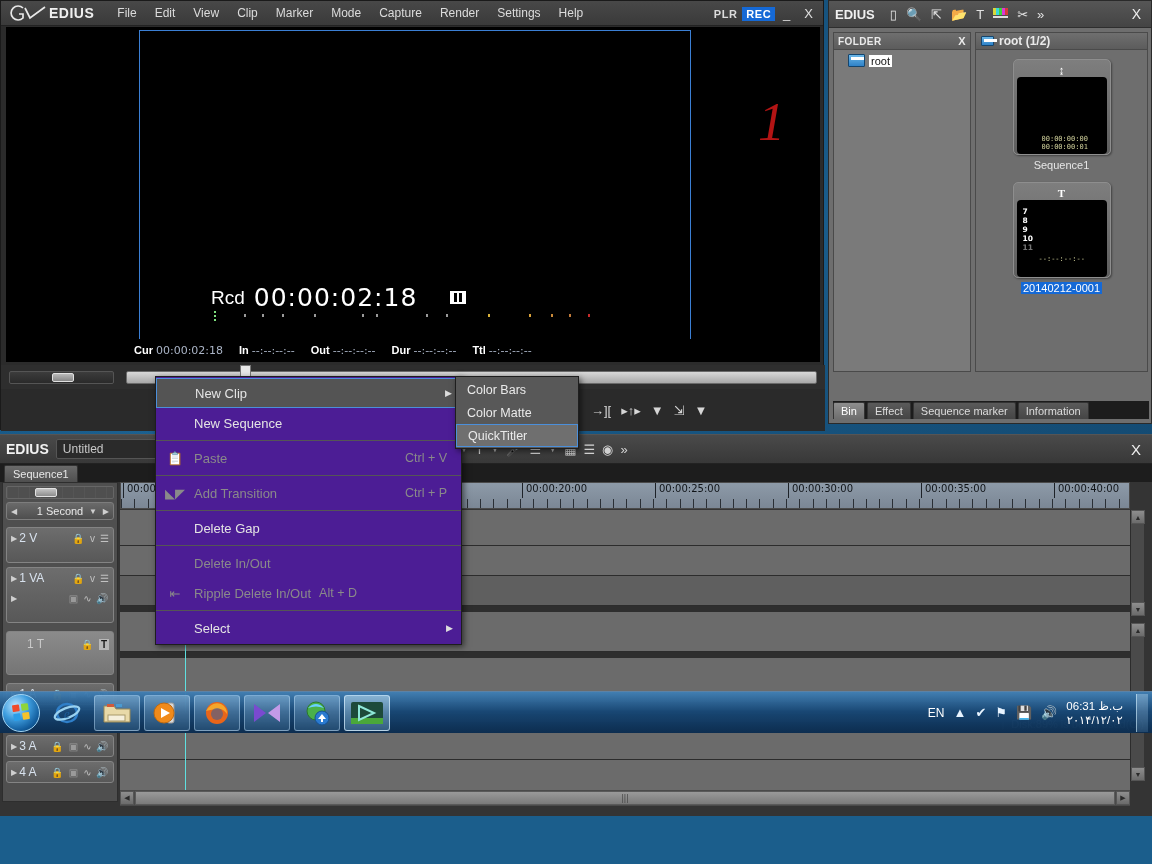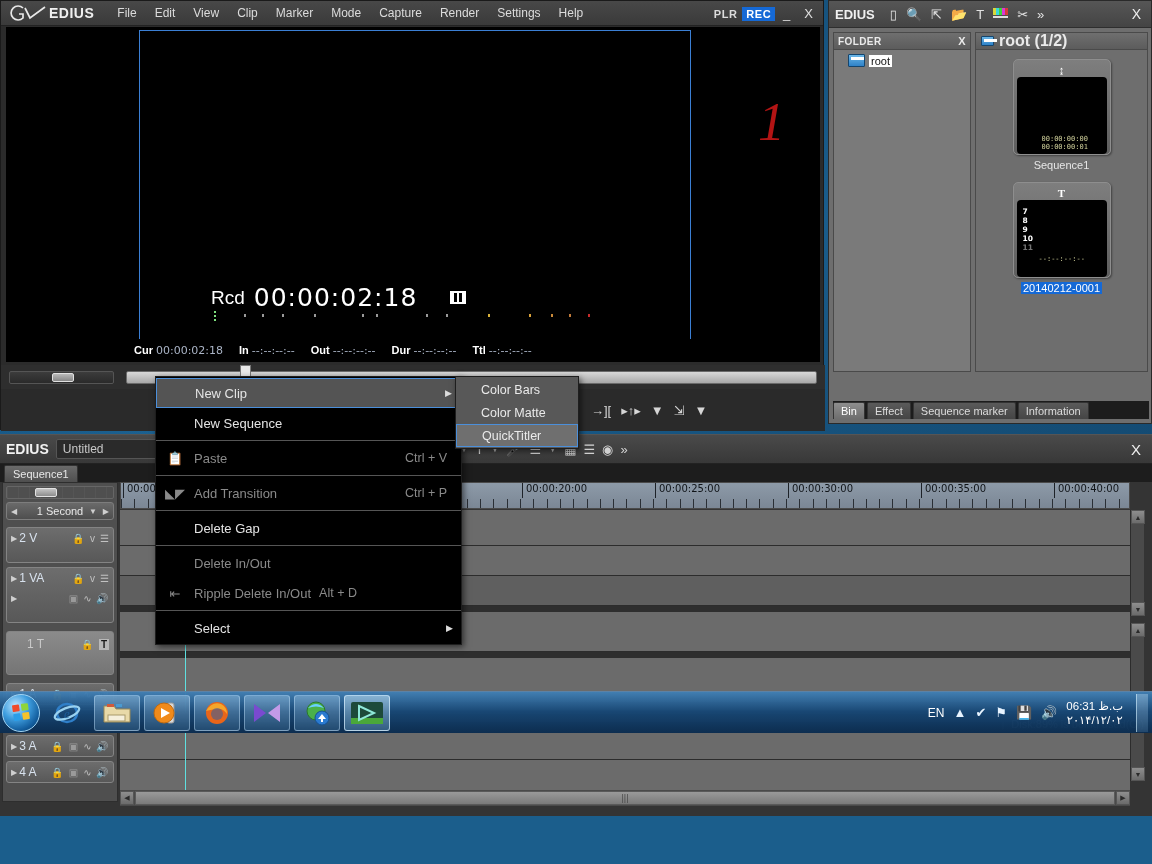--- a/index.html
+++ b/index.html
@@ -168,7 +168,7 @@
   .clip-head {
     height: 17px; background: linear-gradient(#6f6f6f,#5c5c5c);
     display: flex; align-items: center; gap: 5px; padding: 0 5px;
-    color: #eaeaea; font-size: 16px; font-weight: bold;
+    color: #eaeaea; font-size: 12px; font-weight: bold;
     border-bottom: 1px solid #4a4a4a;
   }
   .clip-head .folder-ico { width: 13px; height: 10px; }

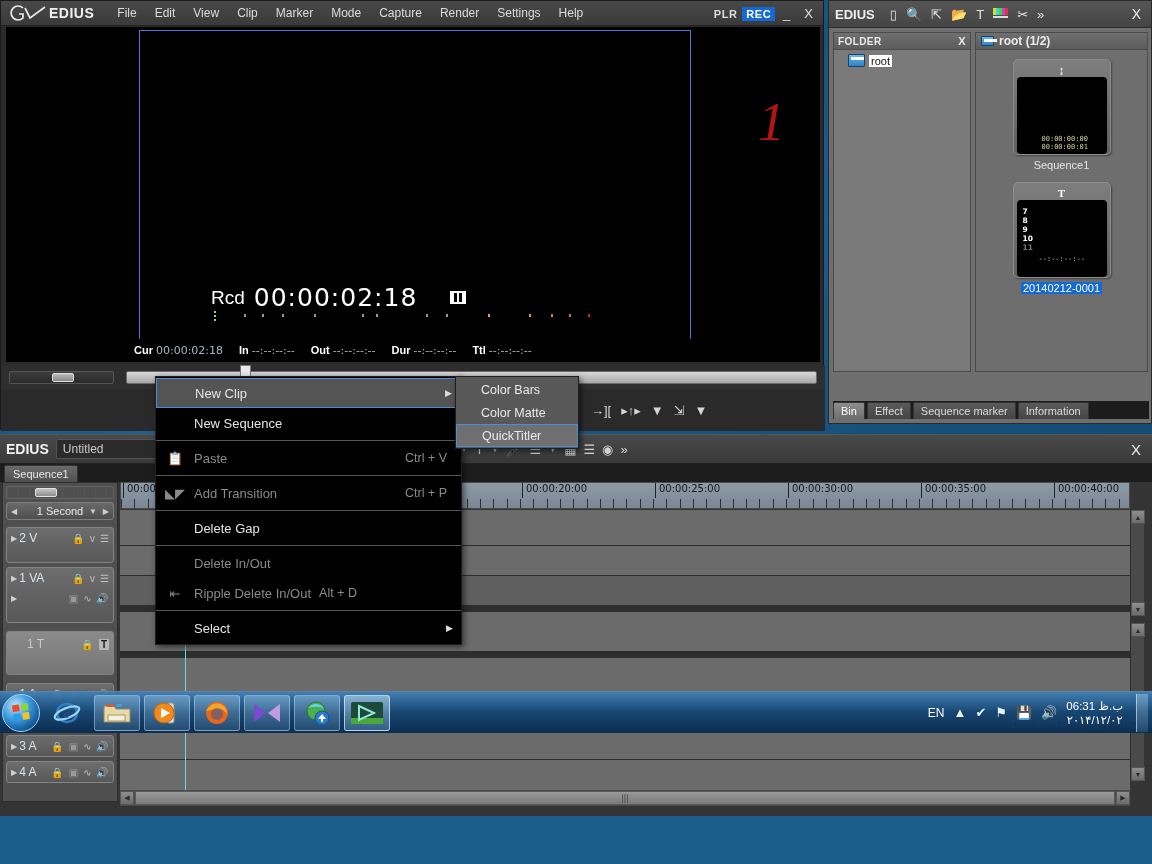--- a/index.html
+++ b/index.html
@@ -332,7 +332,7 @@
   
   .ctx {
     position: absolute; left: 155px; top: 376px; width: 307px;
-    background: #000000; border: 1px solid #1e1e1e; z-index: 50;
+    background: #4c1d95; border: 1px solid #1e1e1e; z-index: 50;
     box-shadow: 2px 2px 6px rgba(0,0,0,.55);
     padding: 1px 0;
   }

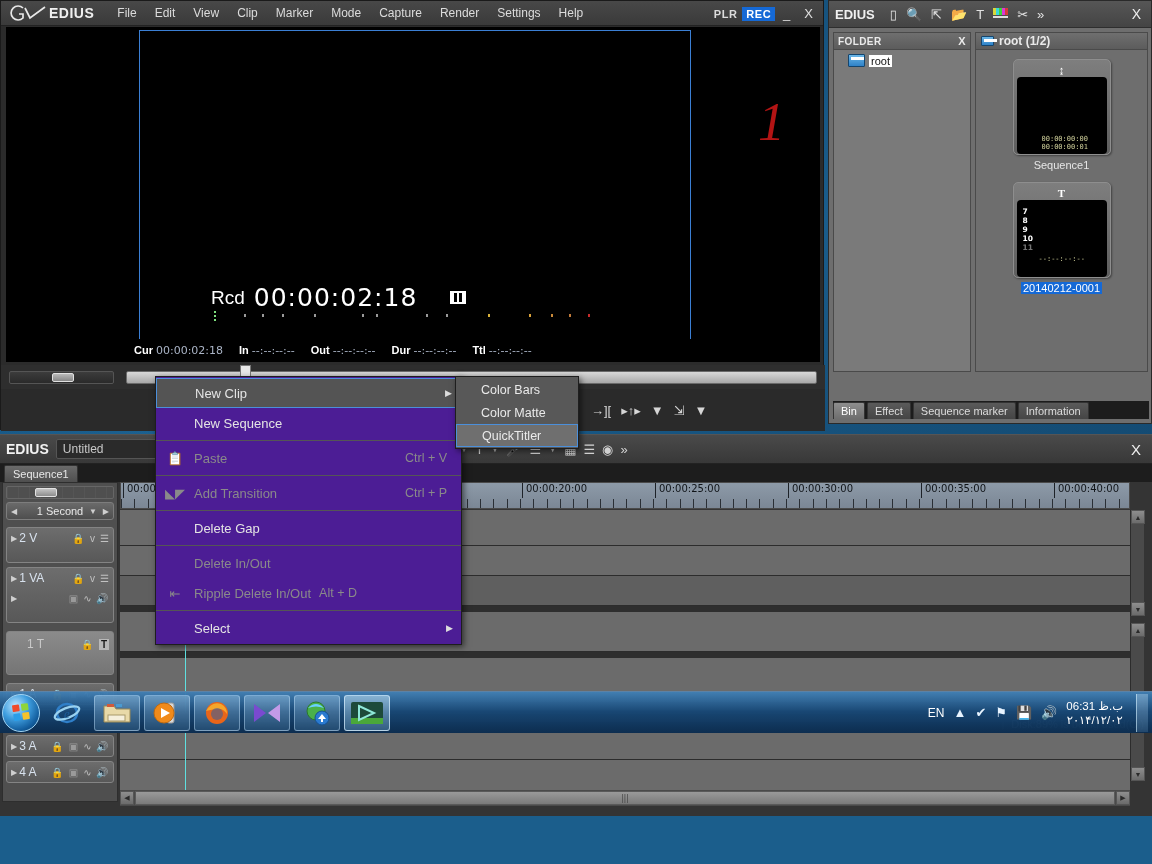--- a/index.html
+++ b/index.html
@@ -357,7 +357,7 @@
     box-shadow: 2px 2px 6px rgba(0,0,0,.55); padding: 1px 0;
   }
   .sub-item {
-    height: 23px; display: flex; align-items: center; padding-left: 25px;
+    height: 23px; display: flex; align-items: center; padding-left: 11px;
     color: #eaeaea; font-size: 12.5px;
   }
   .sub-item.hl { background: #6f6f6f; border: 1px solid #4b8fdb; }

